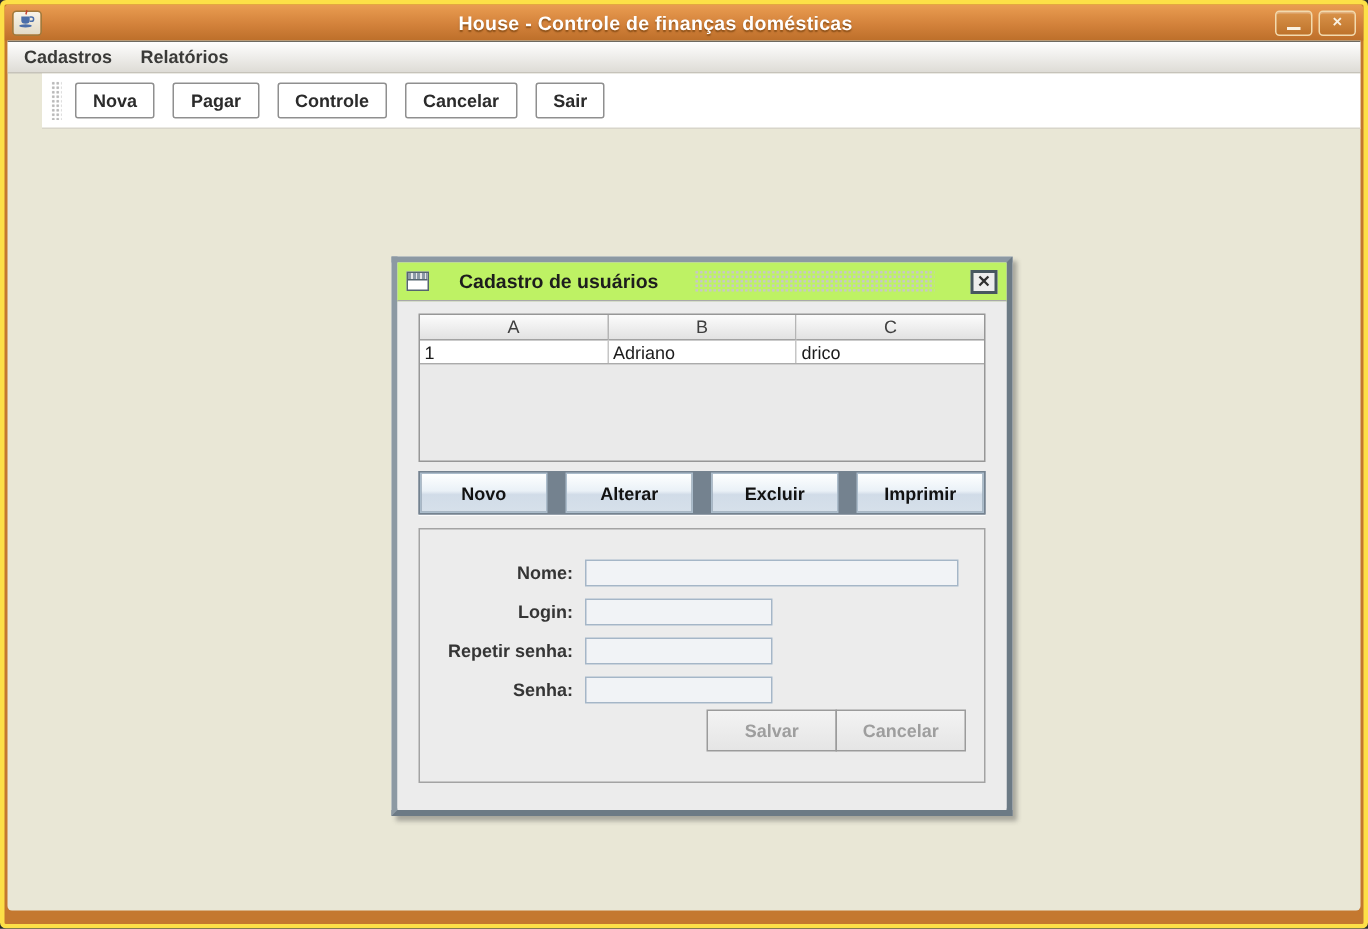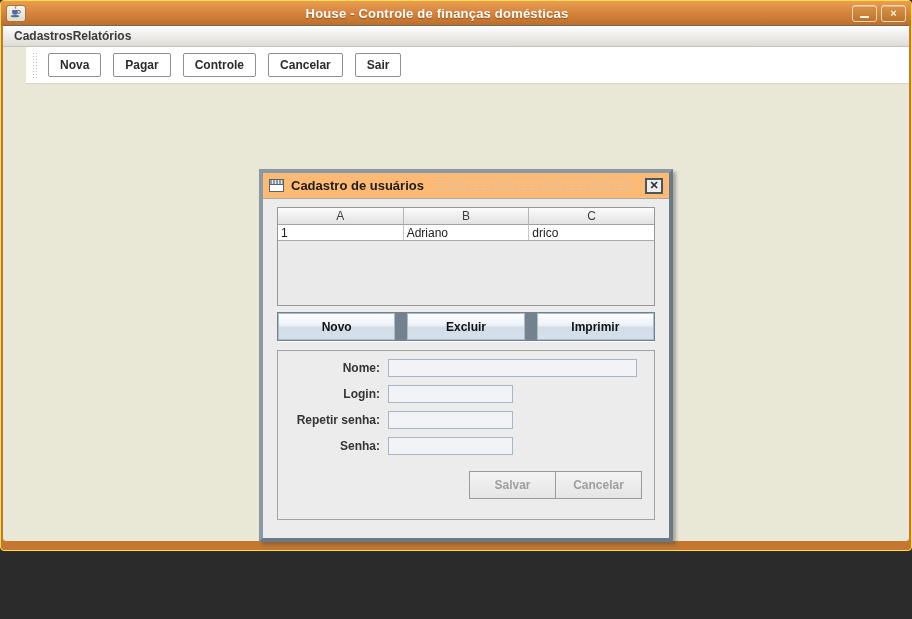--- a/index.html
+++ b/index.html
@@ -6,8 +6,8 @@
   *{box-sizing:border-box;}
 
   #window{
-    position:relative;width:912px;height:551px;
-    background:#C4782F;border:1px solid #fde047;border-radius:4px;
+    position:relative;width:912px;height:619px;
+    background:#C4782F;border:3px solid #fde047;border-radius:4px;
     overflow:hidden;
   }
 

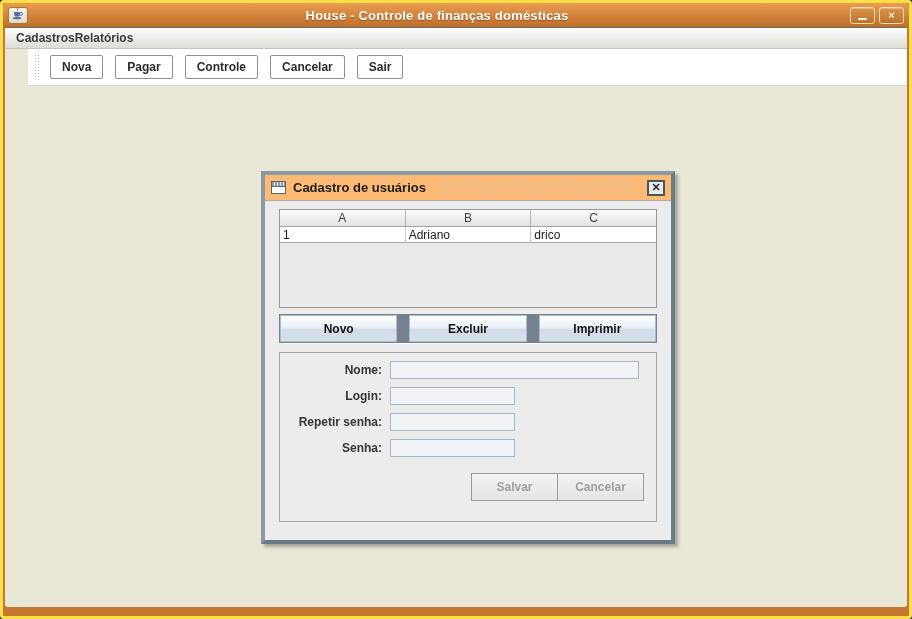--- a/index.html
+++ b/index.html
@@ -42,7 +42,7 @@
     background:#E9E7D6;border-radius:0 0 3px 3px;overflow:hidden;
   }
   .menubar{
-    height:22px;display:flex;align-items:center;padding:0 11px;
+    height:22px;display:flex;align-items:center;gap:19px;padding:0 11px;
     background:linear-gradient(#FEFEFE,#DEDCD6);
     border-top:1px solid #6E6A61;border-bottom:1px solid #C6C3BA;
   }

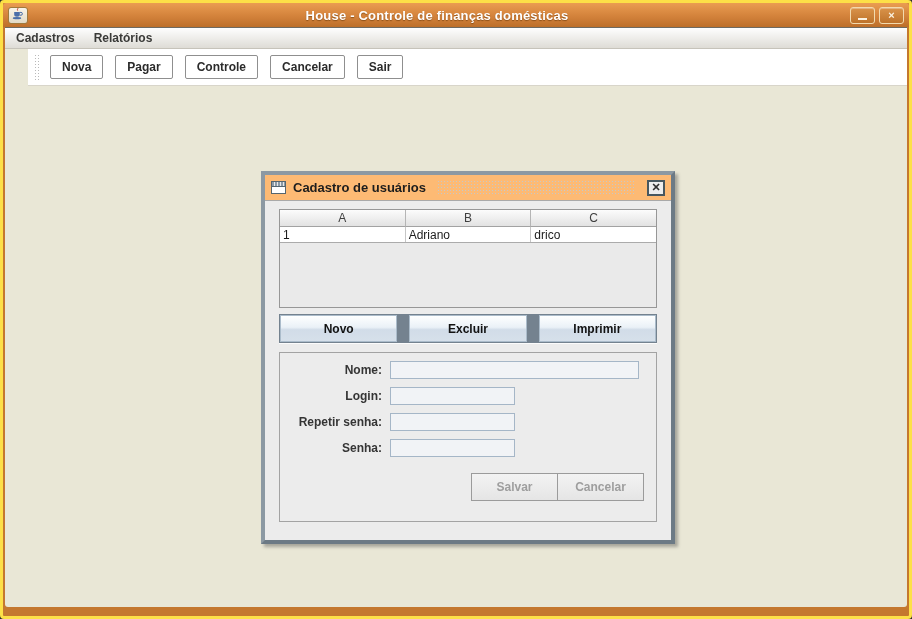--- a/index.html
+++ b/index.html
@@ -70,8 +70,8 @@
     background:#ECECEC;box-shadow:3px 3px 3px rgba(70,70,70,.4);
   }
   .dlg-titlebar{
-    height:26px;display:flex;align-items:center;gap:7px;padding:0 6px;
-    background:#fdba74;border-bottom:1px solid #A9A9A9;
+    height:26px;display:flex;align-items:center;gap:20px;padding:0 6px;
+    background:#bef264;border-bottom:1px solid #A9A9A9;
   }
   .dlg-icon{width:15px;height:13px;border:1px solid #55656F;background:#FFF;position:relative;flex:0 0 auto;}
   .dlg-icon::before{

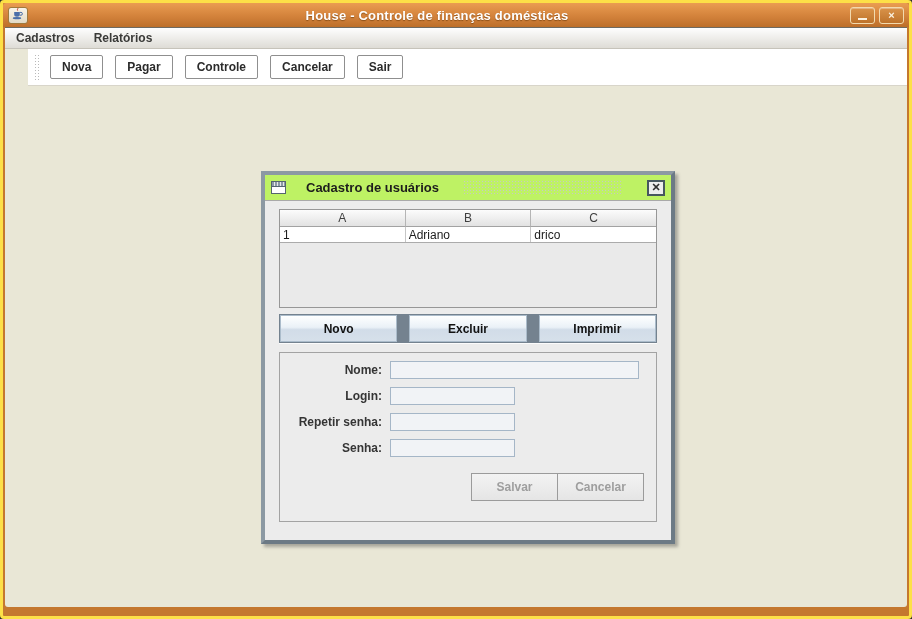--- a/index.html
+++ b/index.html
@@ -216,6 +216,7 @@
 
       <div class="actions">
         <button class="action-btn">Novo</button>
+        <button class="action-btn">Alterar</button>
         <button class="action-btn">Excluir</button>
         <button class="action-btn">Imprimir</button>
       </div>

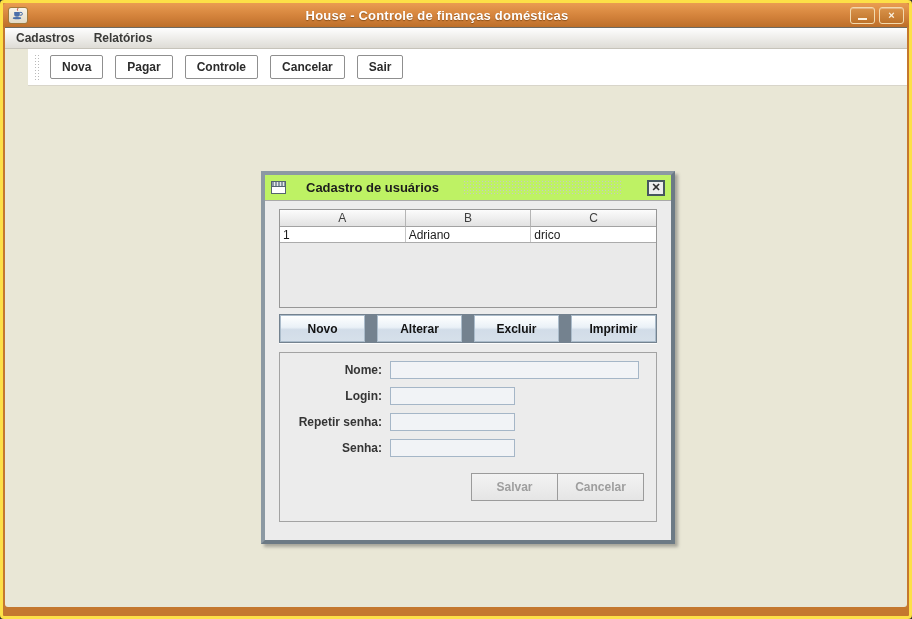--- a/index.html
+++ b/index.html
@@ -131,7 +131,7 @@
     border:1px solid #A3A3A3;
   }
   .form-row{display:flex;align-items:center;height:18px;margin:8px 12px 0 0;}
-  .form-row:first-child{margin-top:8px;}
+  .form-row:first-child{margin-top:20px;}
   .form-label{width:102px;text-align:right;font-size:12px;font-weight:bold;color:#353535;margin-right:8px;flex:0 0 auto;}
   .form-input{
     height:18px;background:#F1F3F6;border:1px solid #A5B6C7;

